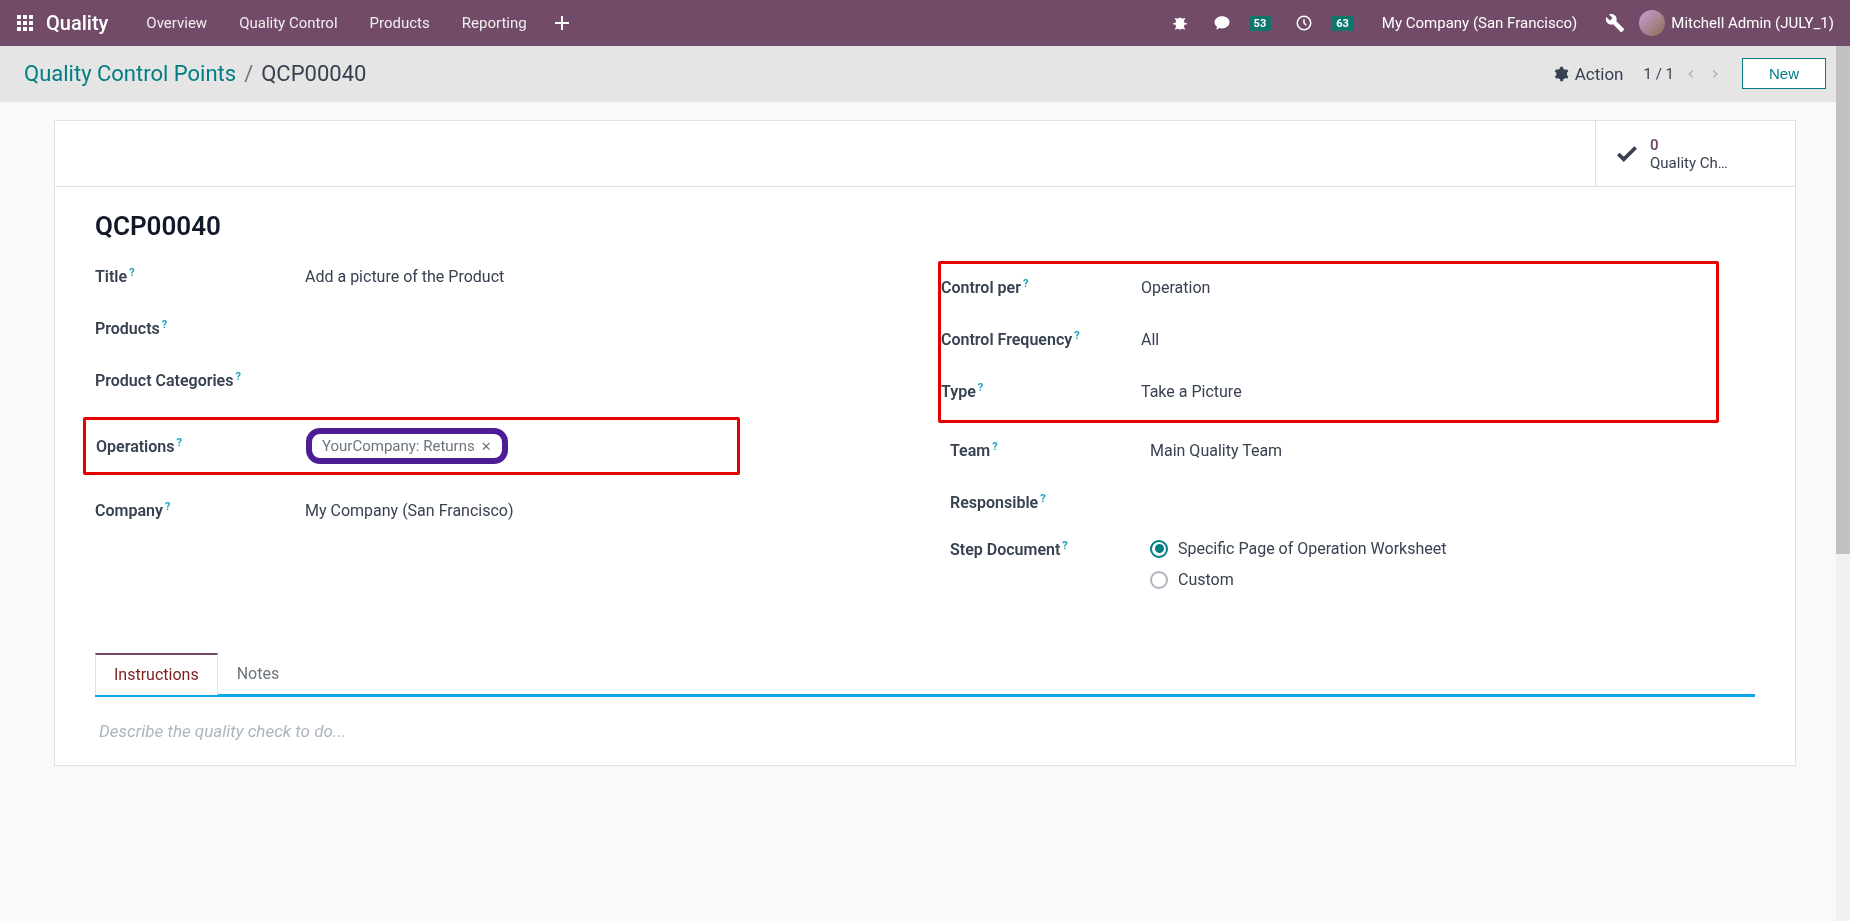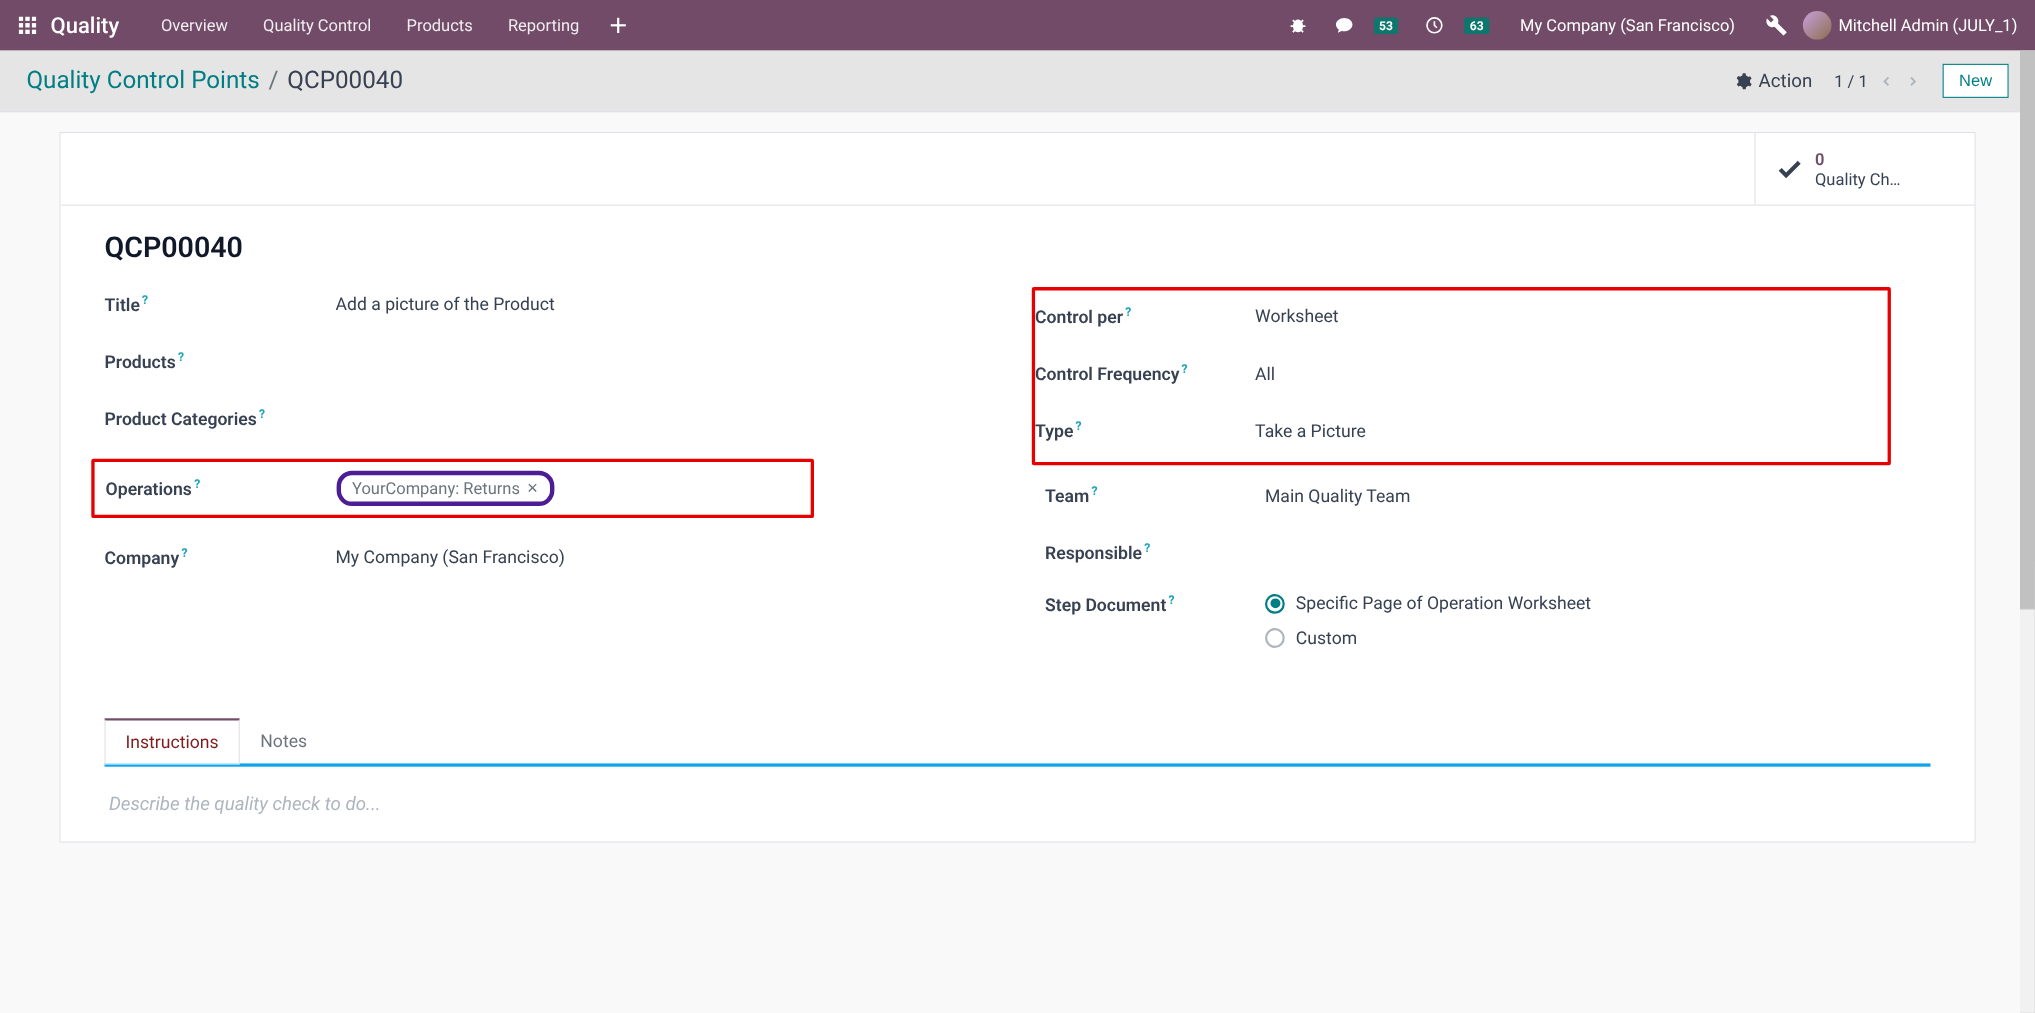--- a/index.html
+++ b/index.html
@@ -23,7 +23,7 @@
 .action-btn { font-size: 17px; color: #374151; cursor: pointer; display: flex; align-items: center; gap: 6px; }
 .pager { font-size: 15px; color: #374151; display: flex; align-items: center; gap: 10px; }
 .pager .arrow { width: 14px; height: 14px; cursor: pointer; color: #adb5bd; }
-.new-btn { border: 1px solid #017e84; color: #017e84; background: #fff; padding: 6px 14px; font-size: 15px; cursor: pointer; }
+.new-btn { border: 1px solid #017e84; color: #017e84; background: #fff; padding: 6px 26px; font-size: 15px; cursor: pointer; }
 .content { padding: 18px 54px; }
 .sheet { background: #fff; border: 1px solid #dee2e6; }
 .stat-row { display: flex; justify-content: flex-end; border-bottom: 1px solid #dee2e6; min-height: 66px; }

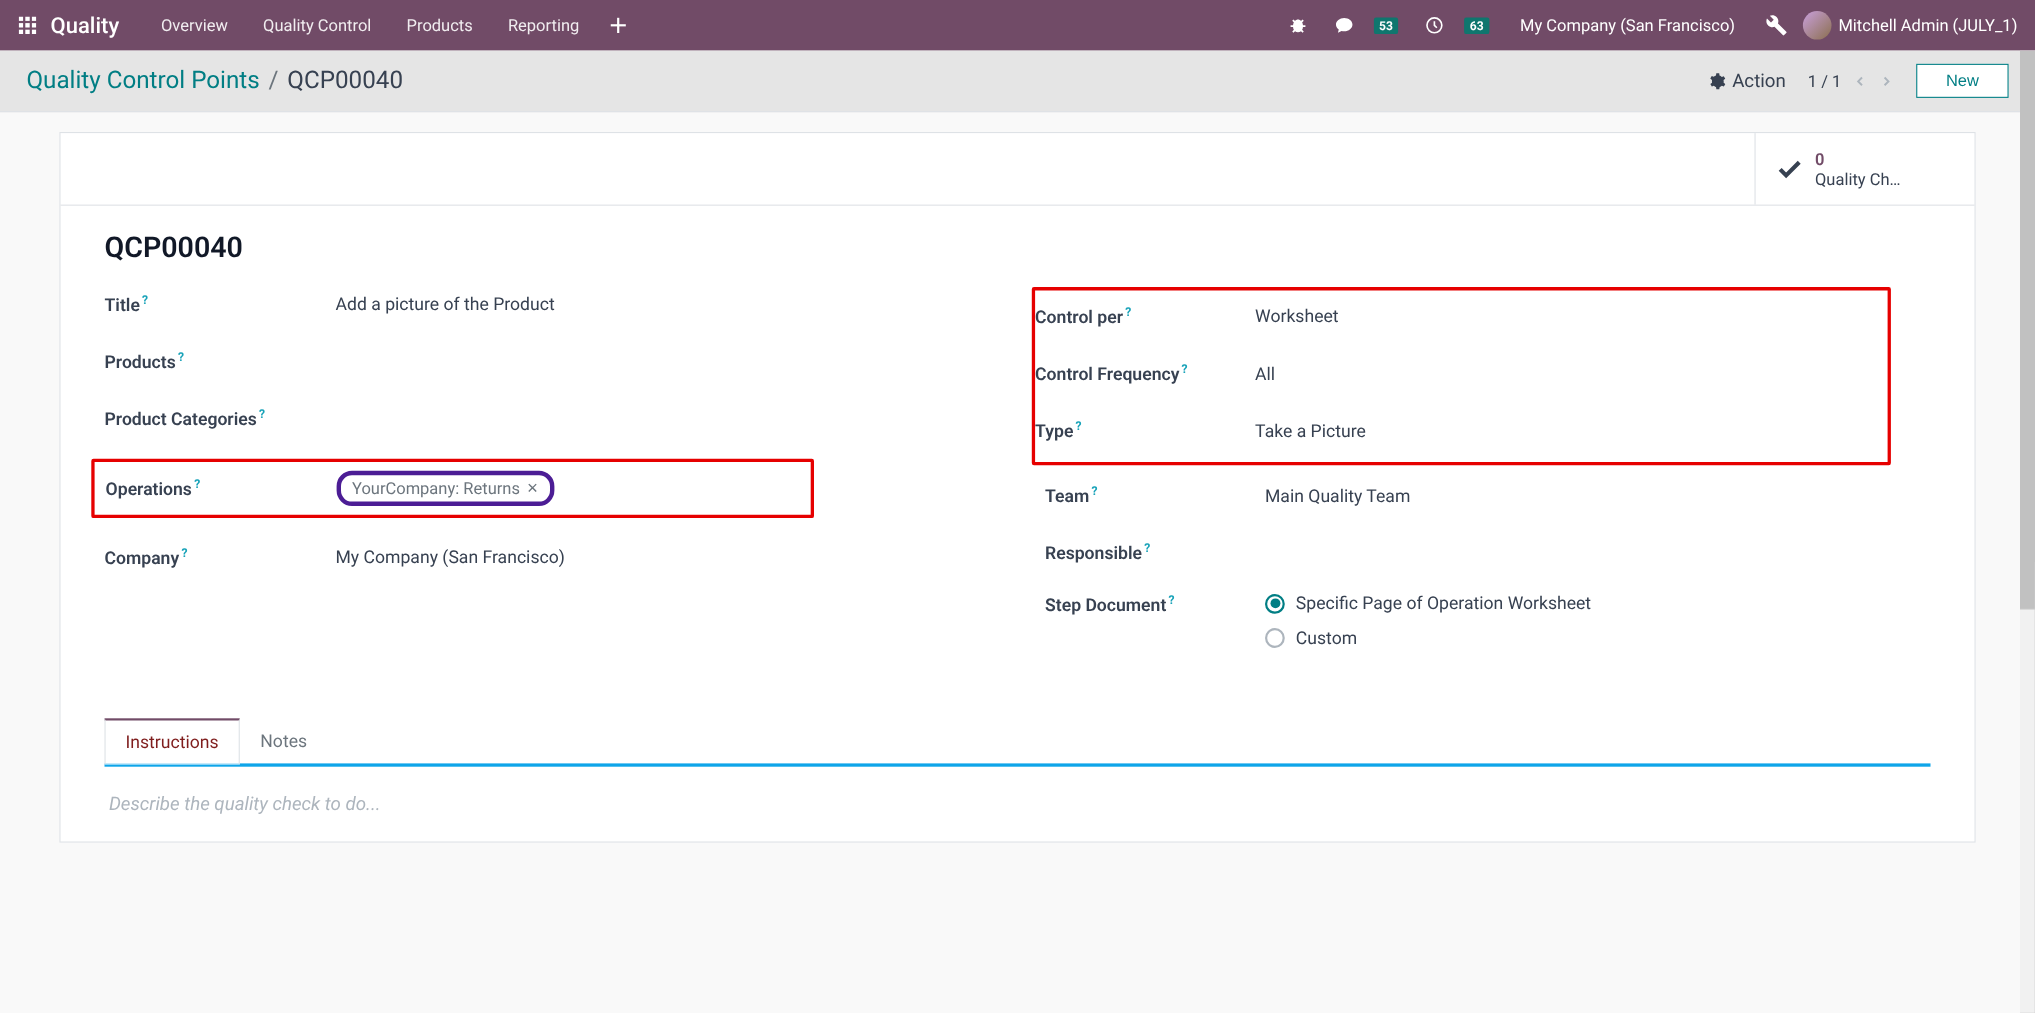--- a/index.html
+++ b/index.html
@@ -194,7 +194,7 @@
           <div class="highlight-right">
             <div class="field-row">
               <span class="field-label" style="width:200px;"><span>Control per</span><span class="q">?</span></span>
-              <span class="field-value">Worksheet</span>
+              <span class="field-value">Operation</span>
             </div>
             <div class="field-row">
               <span class="field-label" style="width:200px;"><span>Control Frequency</span><span class="q">?</span></span>

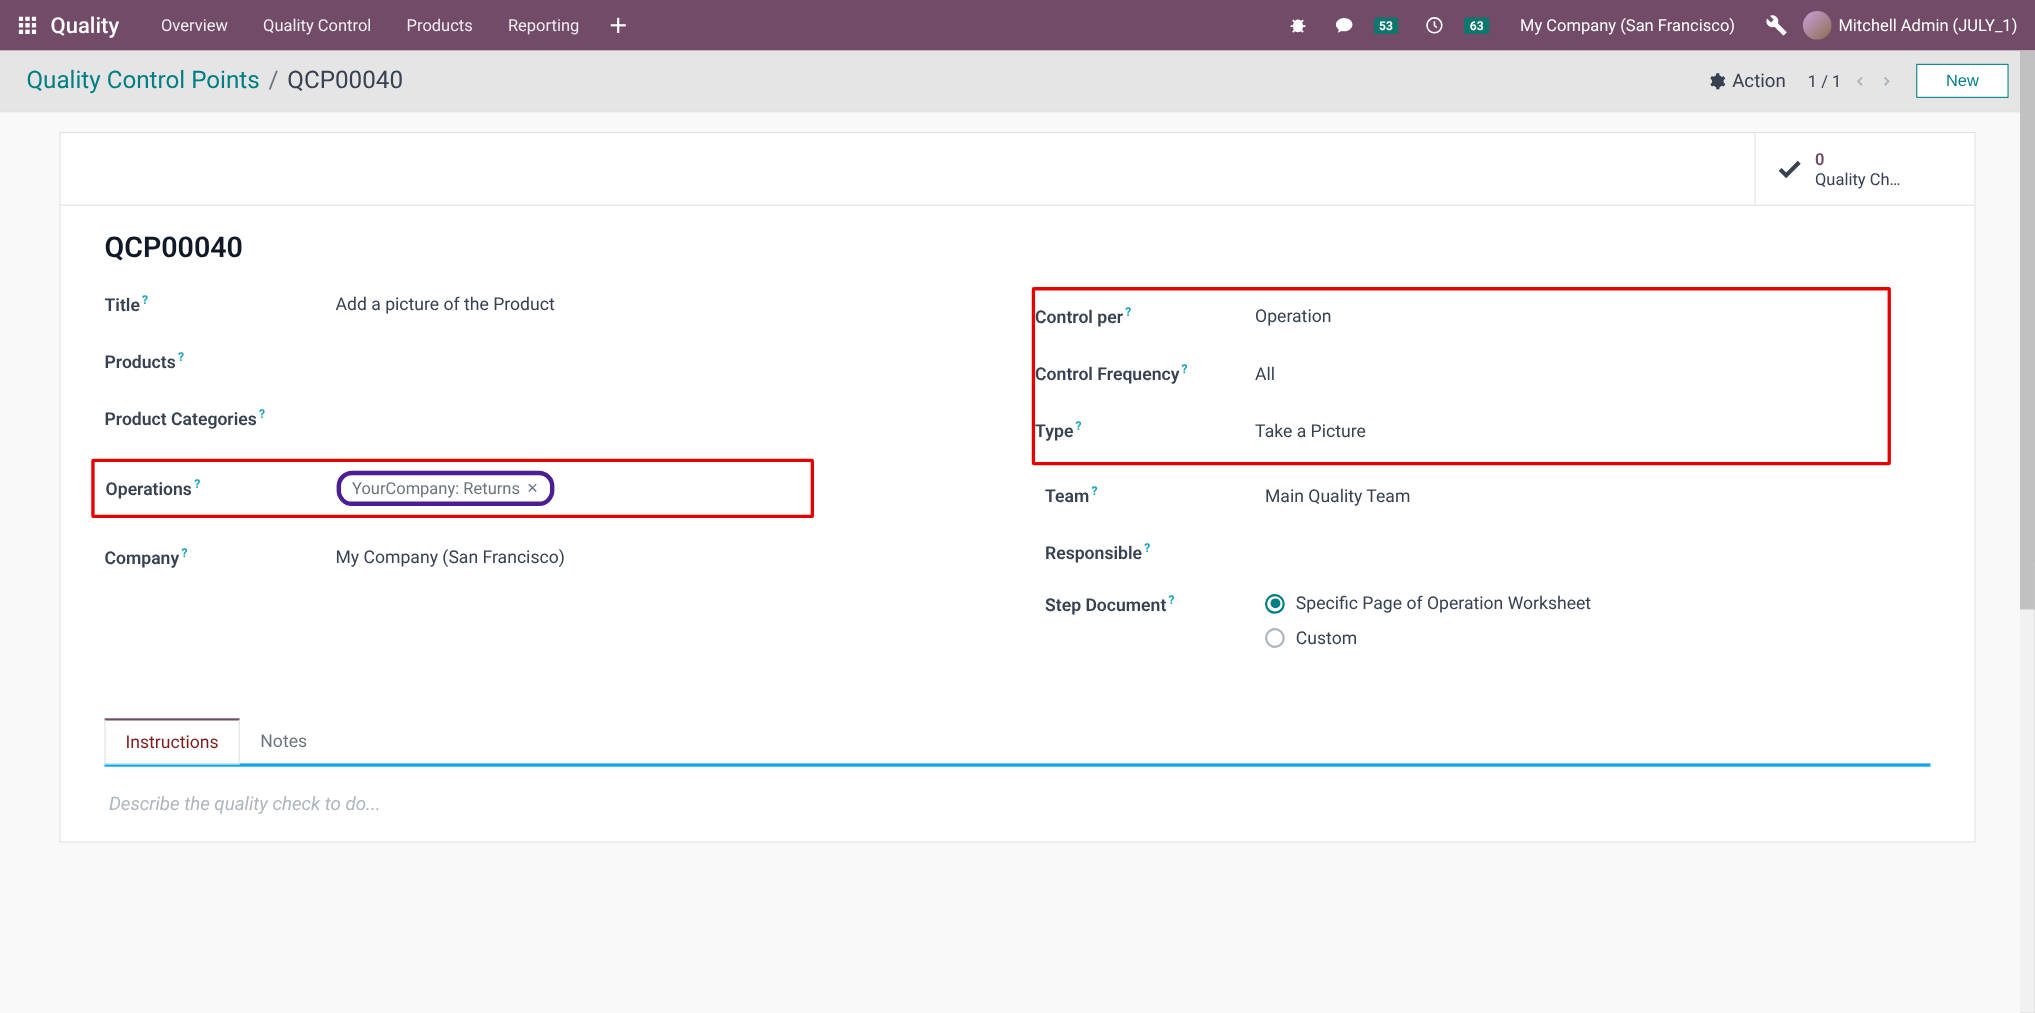--- a/index.html
+++ b/index.html
@@ -38,7 +38,7 @@
 .field-label { width: 210px; font-weight: 600; color: #374151; font-size: 16px; flex-shrink: 0; }
 .field-label .q { color: #17a2b8; font-size: 11px; font-weight: 700; vertical-align: super; margin-left: 2px; }
 .field-value { font-size: 16px; color: #374151; }
-.tag { display: inline-flex; align-items: center; border: 4px solid #4c1d95; border-radius: 14px; padding: 3px 10px; font-size: 15px; color: #6c757d; gap: 6px; }
+.tag { display: inline-flex; align-items: center; border: 6px solid #4c1d95; border-radius: 14px; padding: 3px 10px; font-size: 15px; color: #6c757d; gap: 6px; }
 .tag .x { font-size: 13px; cursor: pointer; }
 .radio-row { display: flex; align-items: center; gap: 10px; margin-bottom: 12px; }
 .radio { width: 18px; height: 18px; border-radius: 50%; border: 2px solid #adb5bd; display: inline-flex; align-items: center; justify-content: center; }

